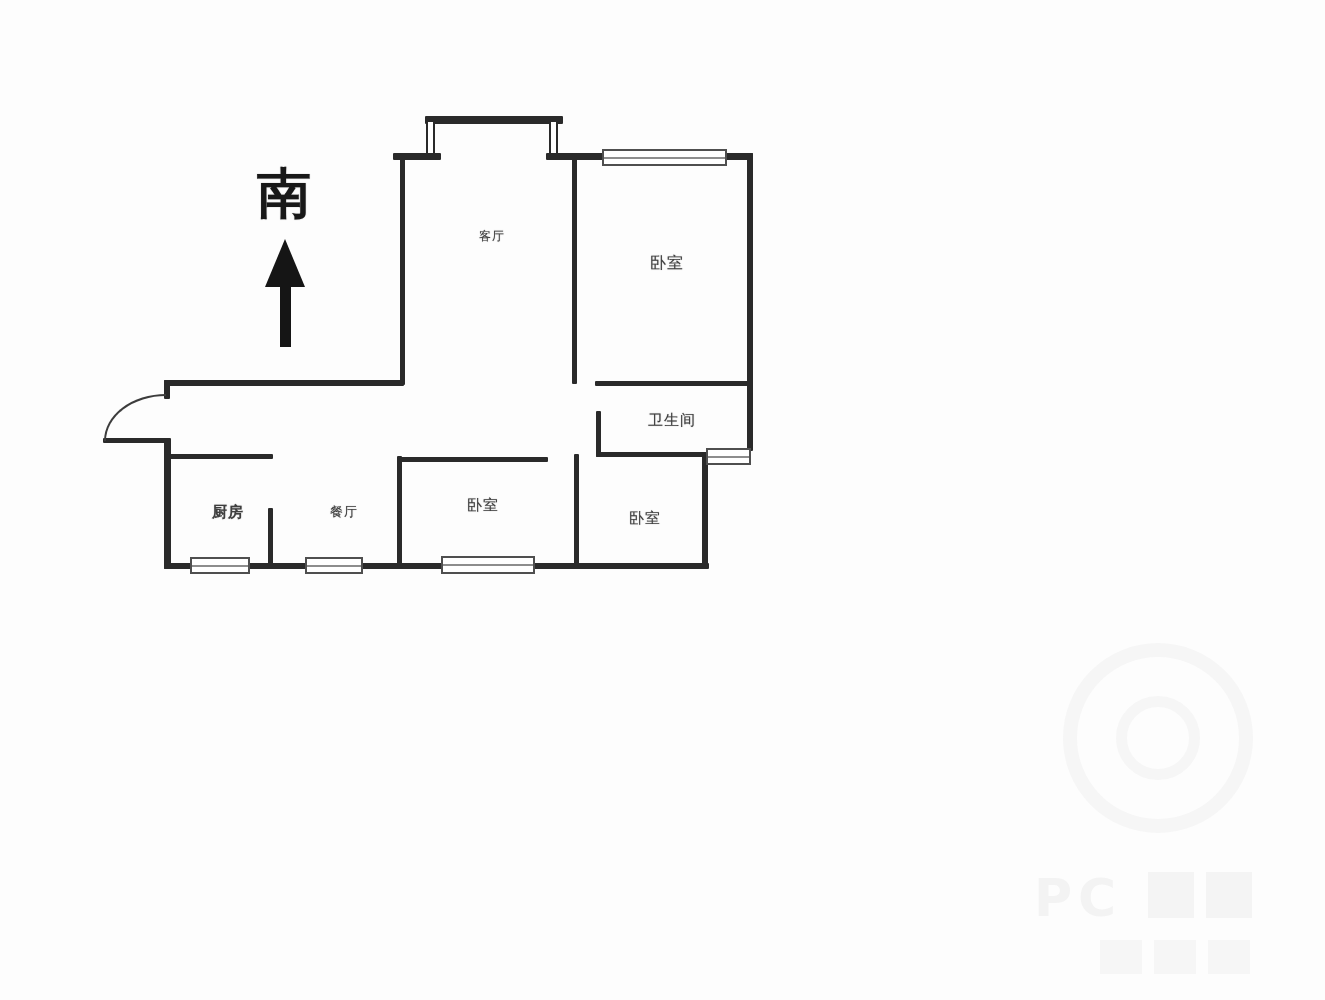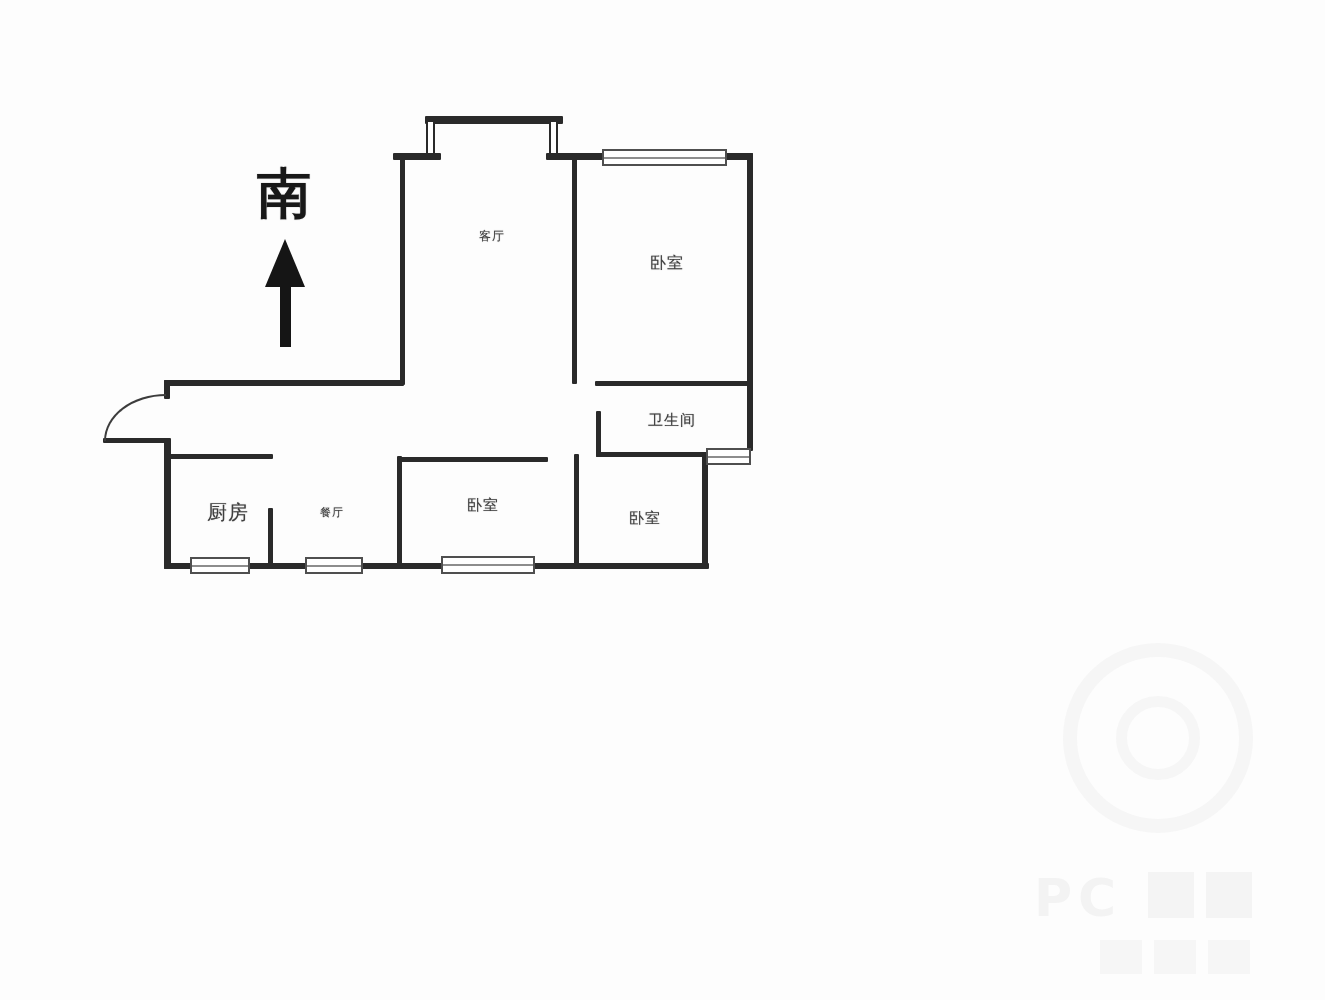--- a/index.html
+++ b/index.html
@@ -157,7 +157,7 @@
       <div class="room-label" style="left: 492px; top: 236px; font-size: 12px;">客厅</div>
       <div class="room-label" style="left: 667px; top: 263px; font-size: 16px;">卧室</div>
       <div class="room-label" style="left: 672px; top: 420px; font-size: 15px; text-align: center;">卫生间</div>
-      <div class="room-label" style="left: 228px; top: 512px; font-size: 20px;">厨房</div>
+      <div class="room-label" style="left: 228px; top: 512px; font-size: 15px; font-weight: bold;">厨房</div>
       <div class="room-label" style="left: 332px; top: 512px; font-size: 11px;">餐厅</div>
       <div class="room-label" style="left: 483px; top: 505px; font-size: 15px;">卧室</div>
       <div class="room-label" style="left: 645px; top: 518px; font-size: 15px;">卧室</div>

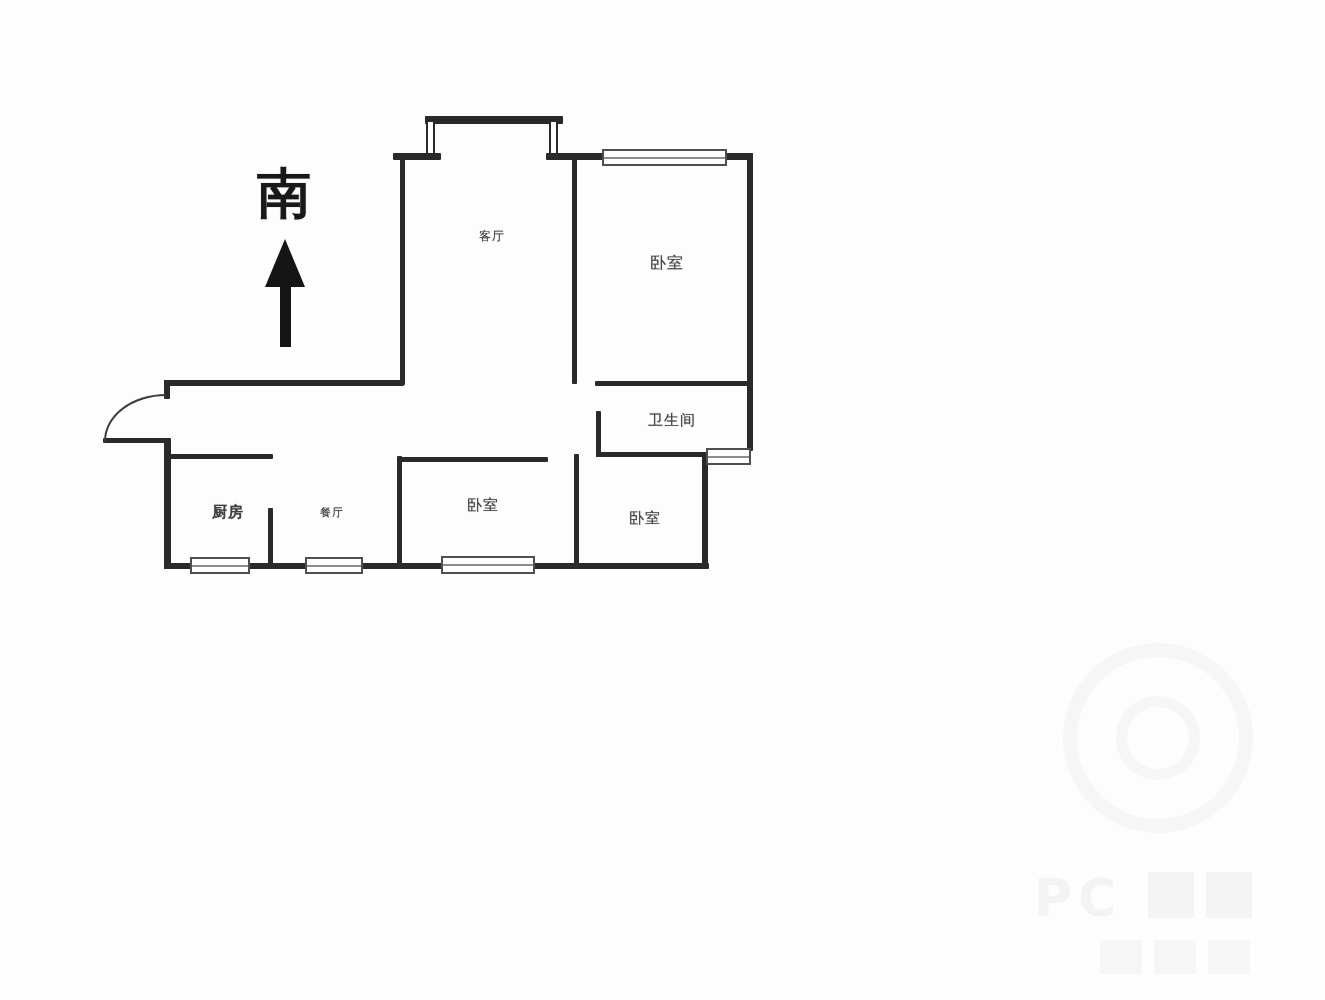--- a/index.html
+++ b/index.html
@@ -158,7 +158,7 @@
       <div class="room-label" style="left: 667px; top: 263px; font-size: 16px;">卧室</div>
       <div class="room-label" style="left: 672px; top: 420px; font-size: 15px; text-align: center;">卫生间</div>
       <div class="room-label" style="left: 228px; top: 512px; font-size: 15px; font-weight: bold;">厨房</div>
-      <div class="room-label" style="left: 332px; top: 512px; font-size: 11px;">餐厅</div>
+      <div class="room-label" style="left: 344px; top: 512px; font-size: 13px;">餐厅</div>
       <div class="room-label" style="left: 483px; top: 505px; font-size: 15px;">卧室</div>
       <div class="room-label" style="left: 645px; top: 518px; font-size: 15px;">卧室</div>
     </div>

